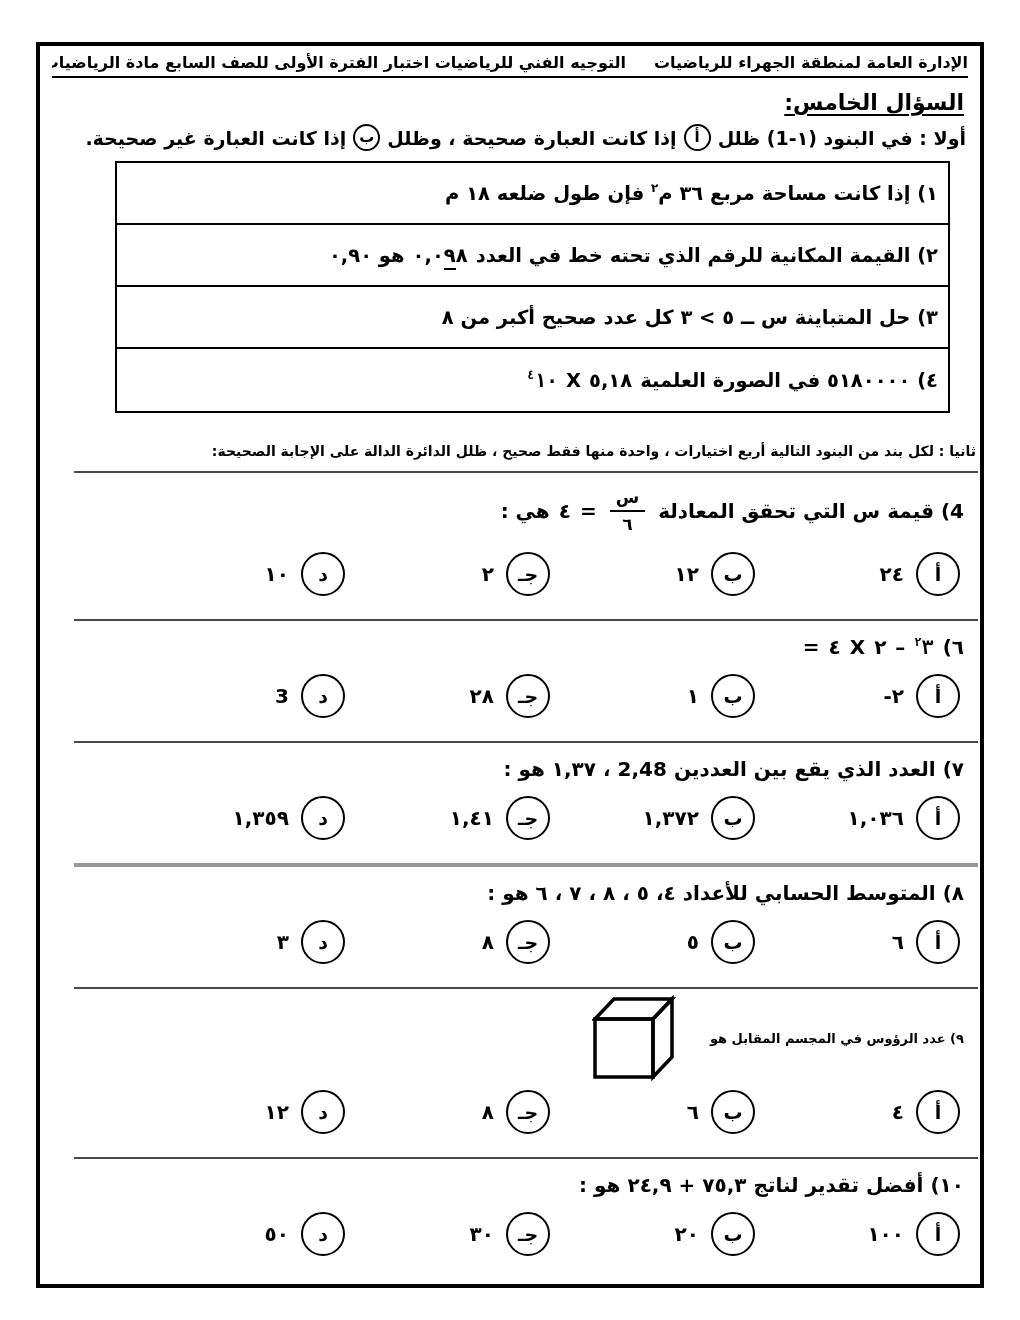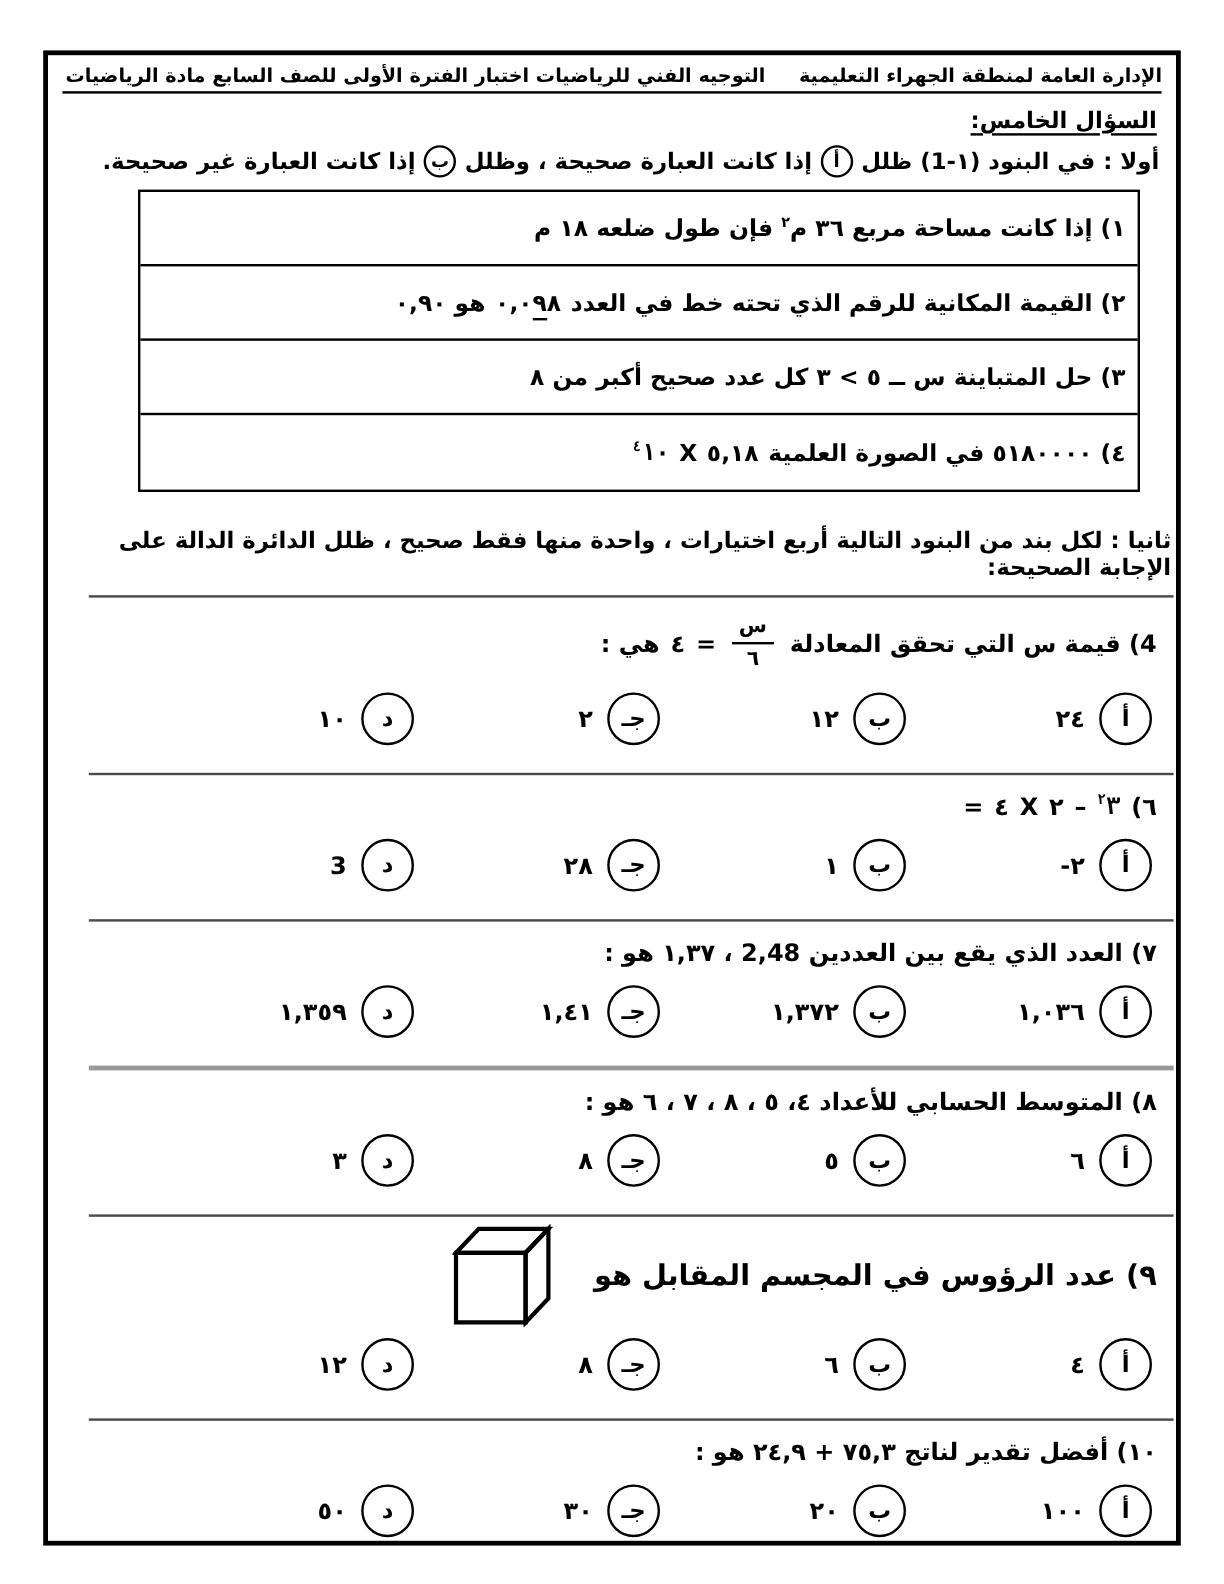--- a/index.html
+++ b/index.html
@@ -105,7 +105,7 @@
 <div class="frame">
 
   <div class="header">
-    <span>الإدارة العامة لمنطقة الجهراء التعليمية</span>
+    <span>الإدارة العامة لمنطقة الجهراء للرياضيات</span>
     <span>التوجيه الفني للرياضيات اختبار الفترة الأولى للصف السابع مادة الرياضيات ٢٠٢٣ - ٢٠٢٤</span>
   </div>
 

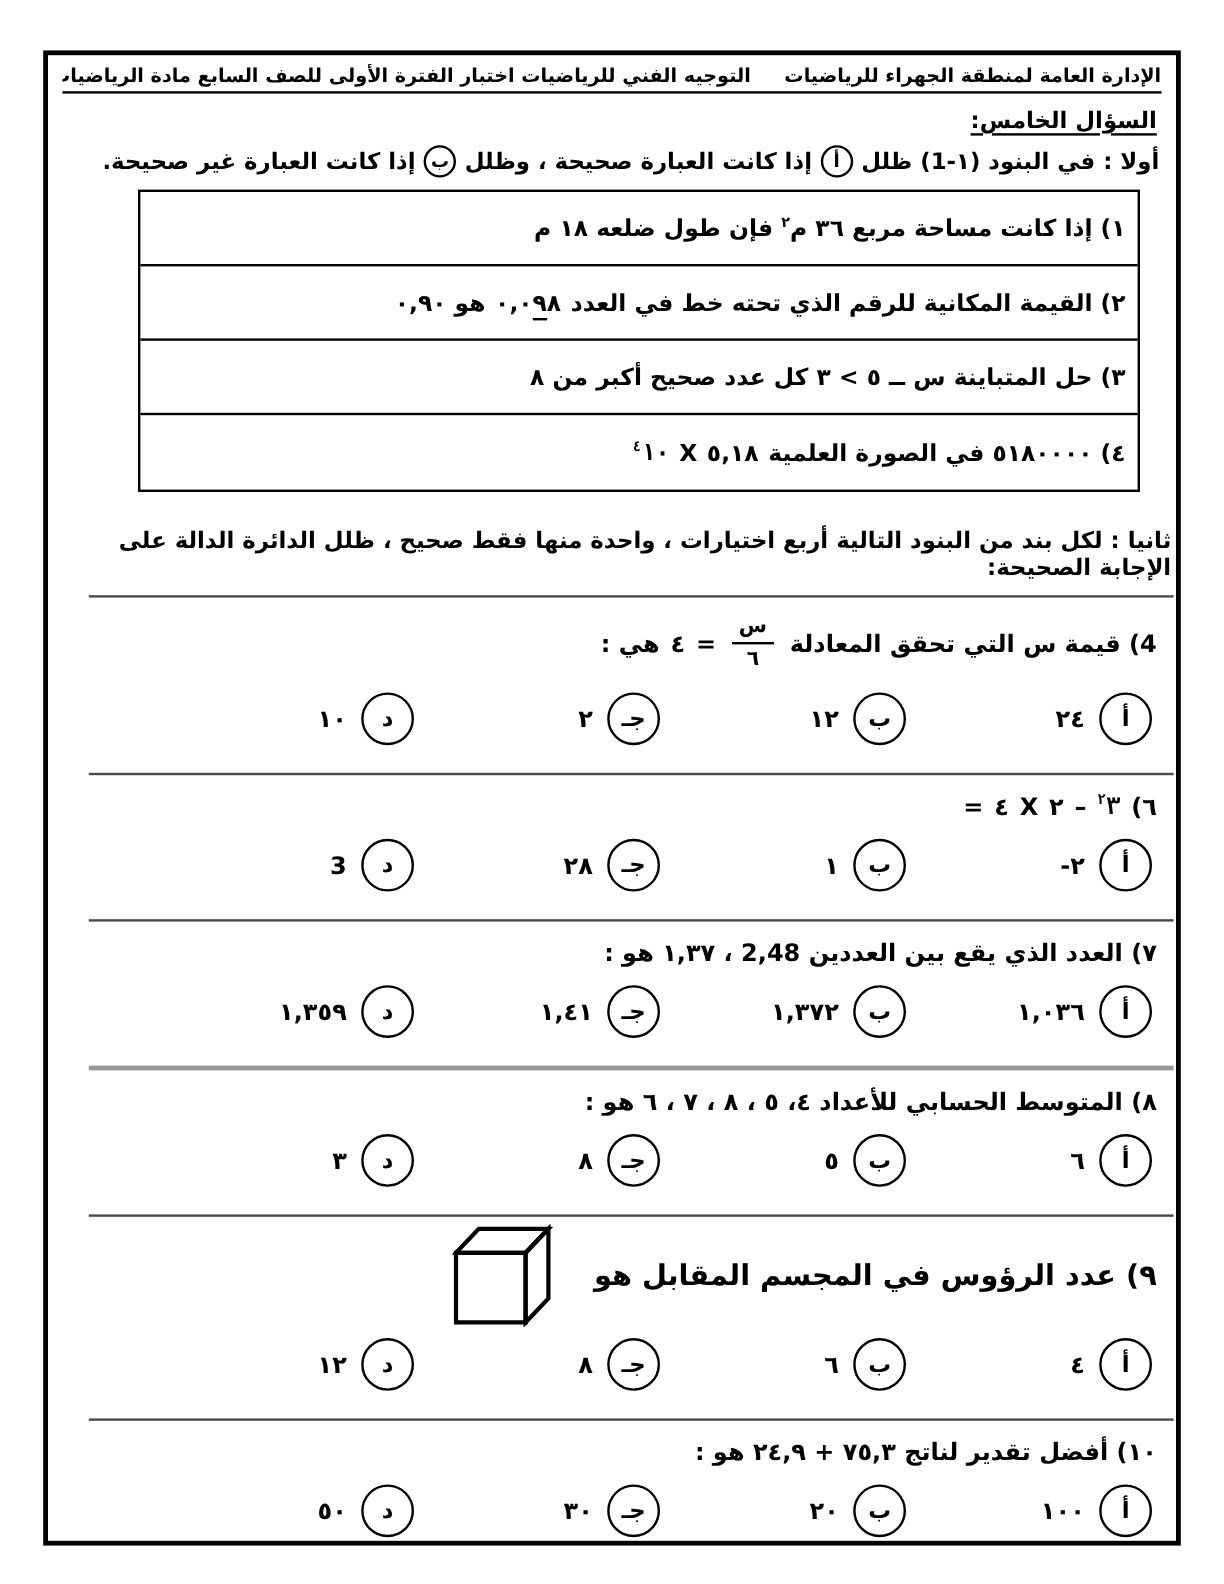--- a/index.html
+++ b/index.html
@@ -33,7 +33,7 @@
     overflow: hidden;
   }
   
-  .section-title { direction: rtl; text-align: right; font-size: 19px; margin: 12px 16px 0 0; }
+  .section-title { direction: rtl; text-align: right; font-size: 22px; margin: 12px 16px 0 0; }
   .section-title .ul { text-decoration: underline; text-decoration-thickness: 2px; text-underline-offset: 4px; }
   
   .instr {

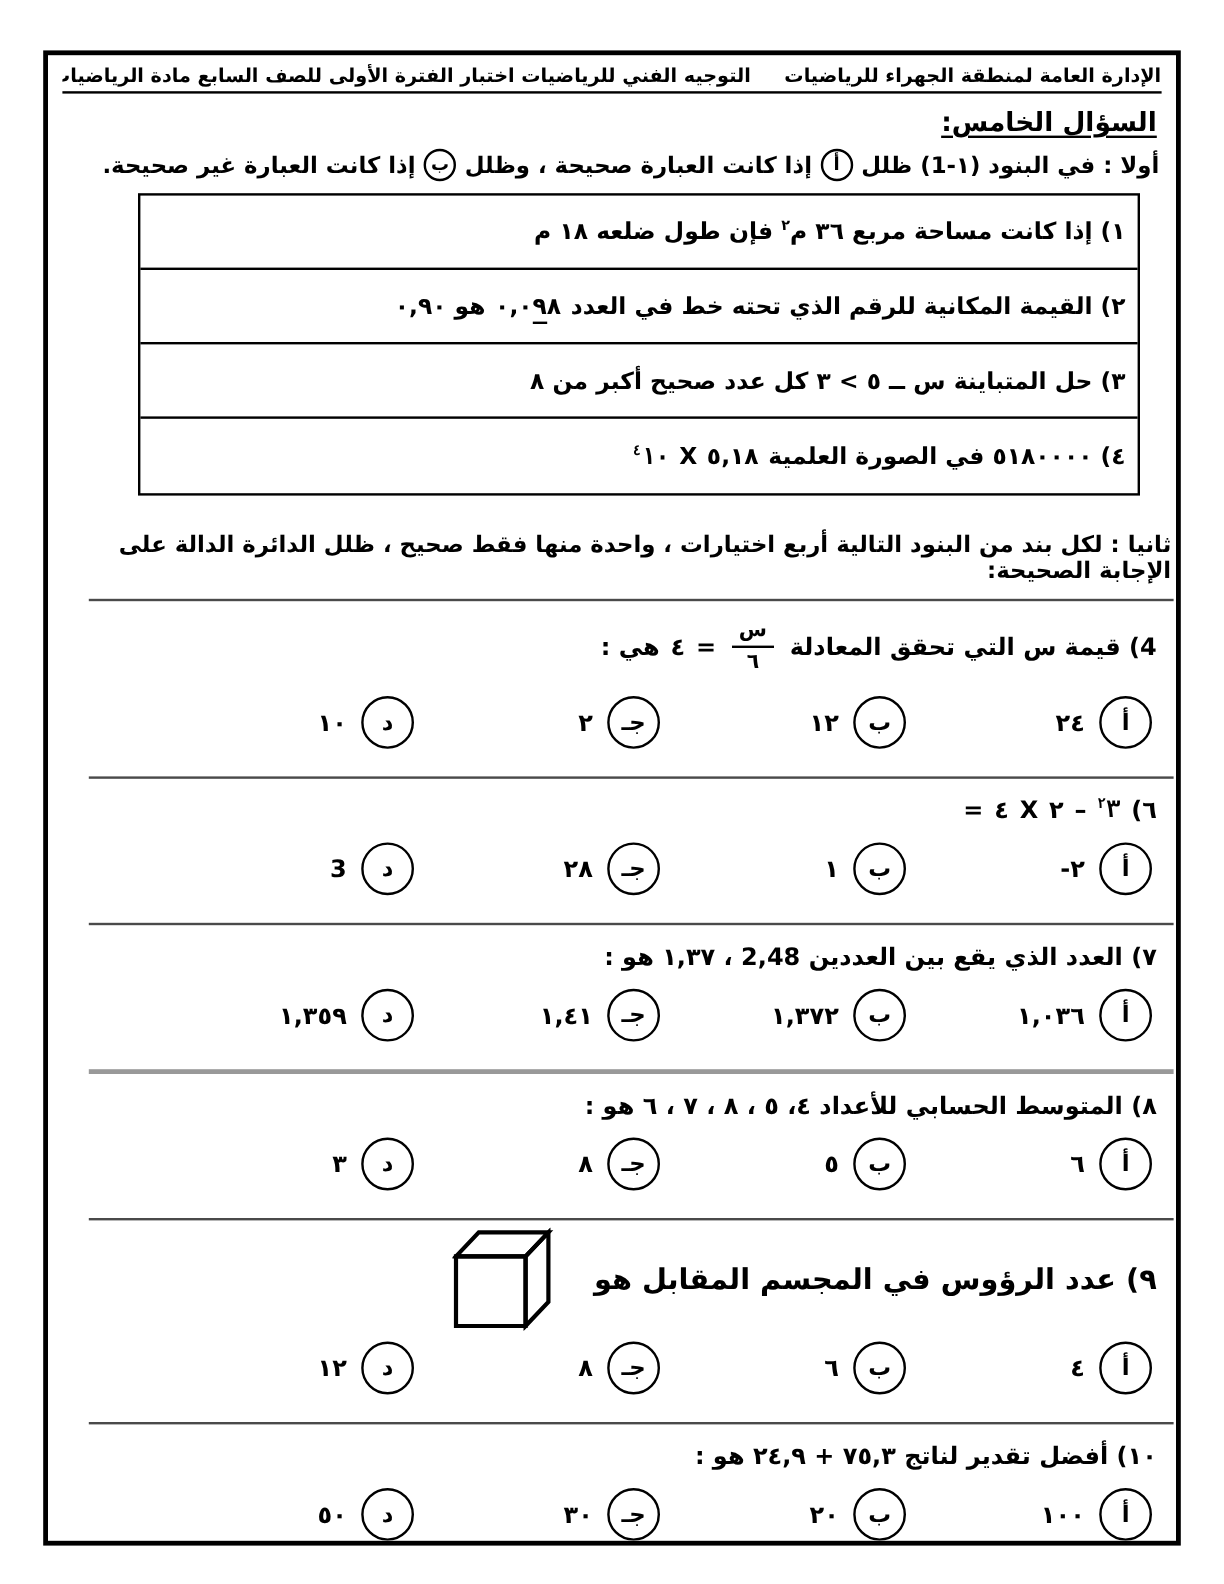--- a/index.html
+++ b/index.html
@@ -65,7 +65,7 @@
   .u-digit { border-bottom: 2.5px solid #000; padding-bottom: 1px; }
   .pow { direction: ltr; unicode-bidi: isolate; font-family: Liberation Mono, monospace; }
   
-  .part2 { direction: rtl; text-align: right; font-size: 19px; margin: 30px 4px 0 0; }
+  .part2 { direction: rtl; text-align: right; font-size: 14px; margin: 30px 4px 0 0; }
   
   .hr { height: 0; border-top: 2px solid #4a4a4a; margin: 12px 2px 0 34px; }
   .hr.thick { border-top: 4px solid #999; }

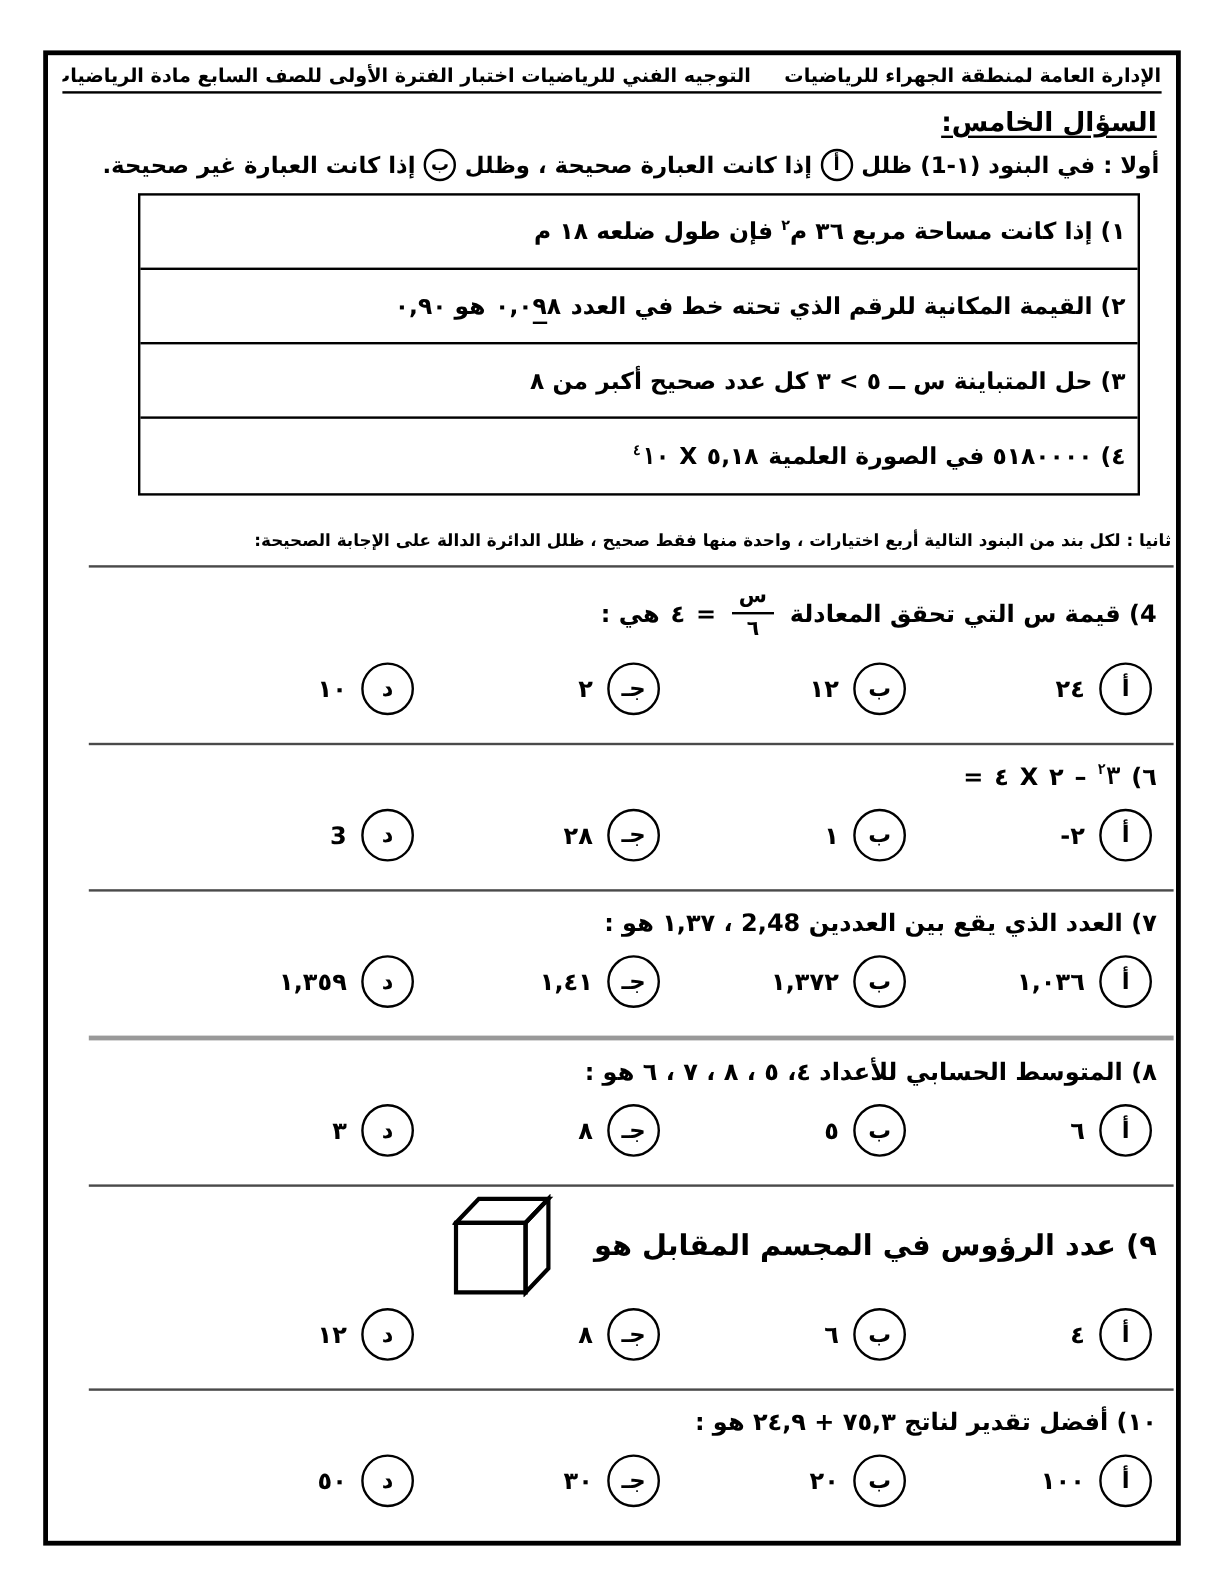--- a/index.html
+++ b/index.html
@@ -81,7 +81,7 @@
   .frac-top { padding: 0 10px 4px 10px; }
   .frac-bot { border-top: 2.5px solid #000; padding: 4px 12px 0 12px; }
   
-  .q9row { direction: rtl; display: flex; align-items: center; gap: 26px; margin: 6px 16px 0 0; font-size: 24px; }
+  .q9row { direction: rtl; display: flex; align-items: center; gap: 26px; margin: 6px 16px 0 0; font-size: 13px; }
   .cube-svg { flex: none; }
   
   .opts {

